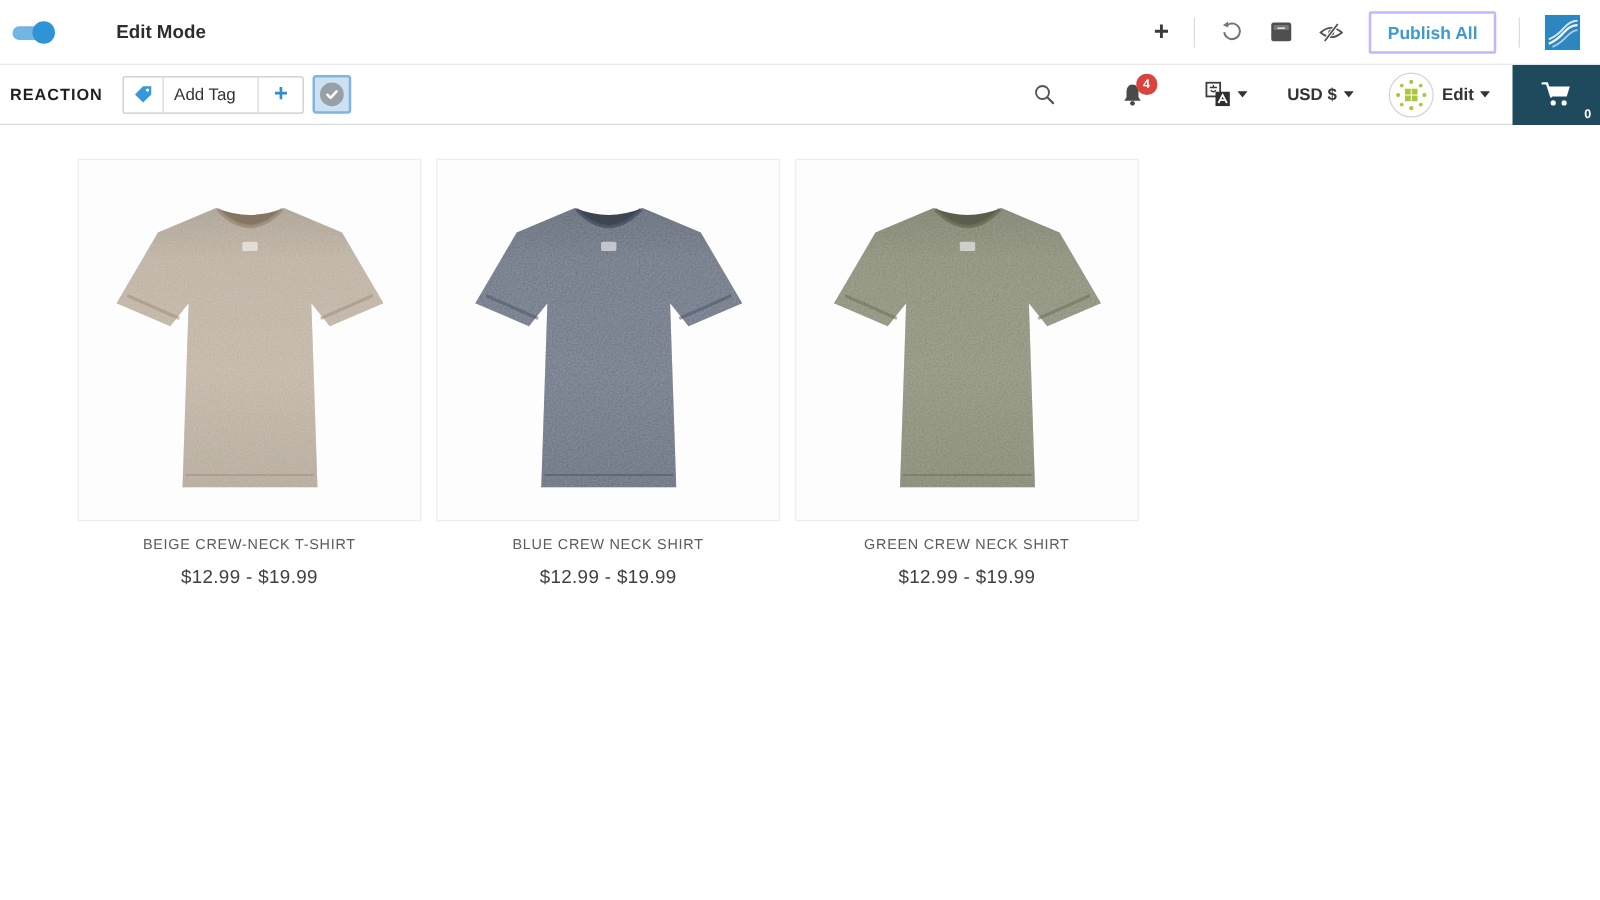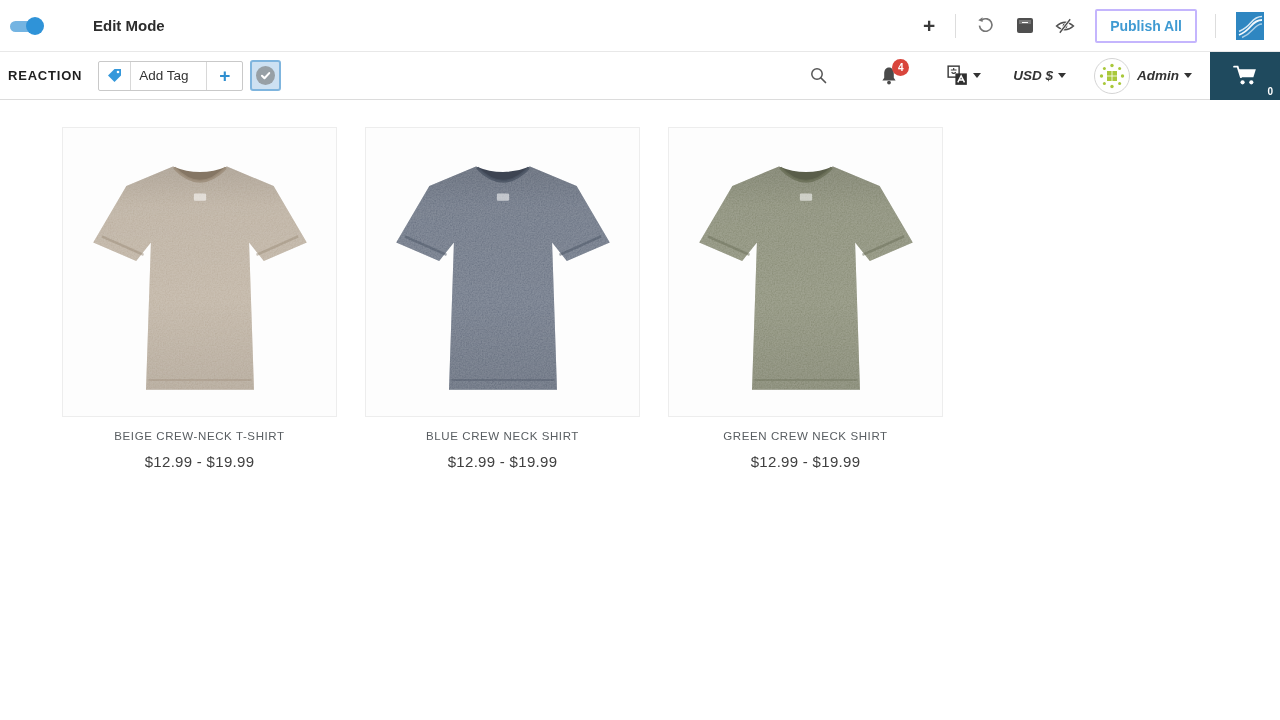--- a/index.html
+++ b/index.html
@@ -53,7 +53,7 @@
   .badge { position:absolute; top:-7px; right:-10px; min-width:17px; height:17px;
     border-radius:50%; background:#d9453c; color:#fff; font-size:10px; font-weight:700;
     display:flex; align-items:center; justify-content:center; }
-  .currency, .username { font-size:13.5px; font-weight:600; color:#333;font-style:italic; }
+  .currency, .username { font-size:13.5px; font-weight:600; color:#333; }
   .caret { width:0; height:0; border-left:4px solid transparent;
     border-right:4px solid transparent; border-top:5px solid #333; margin-left:5px; }
   .avatar { width:36px; height:36px; border-radius:50%; border:1px solid #d5d5d5;

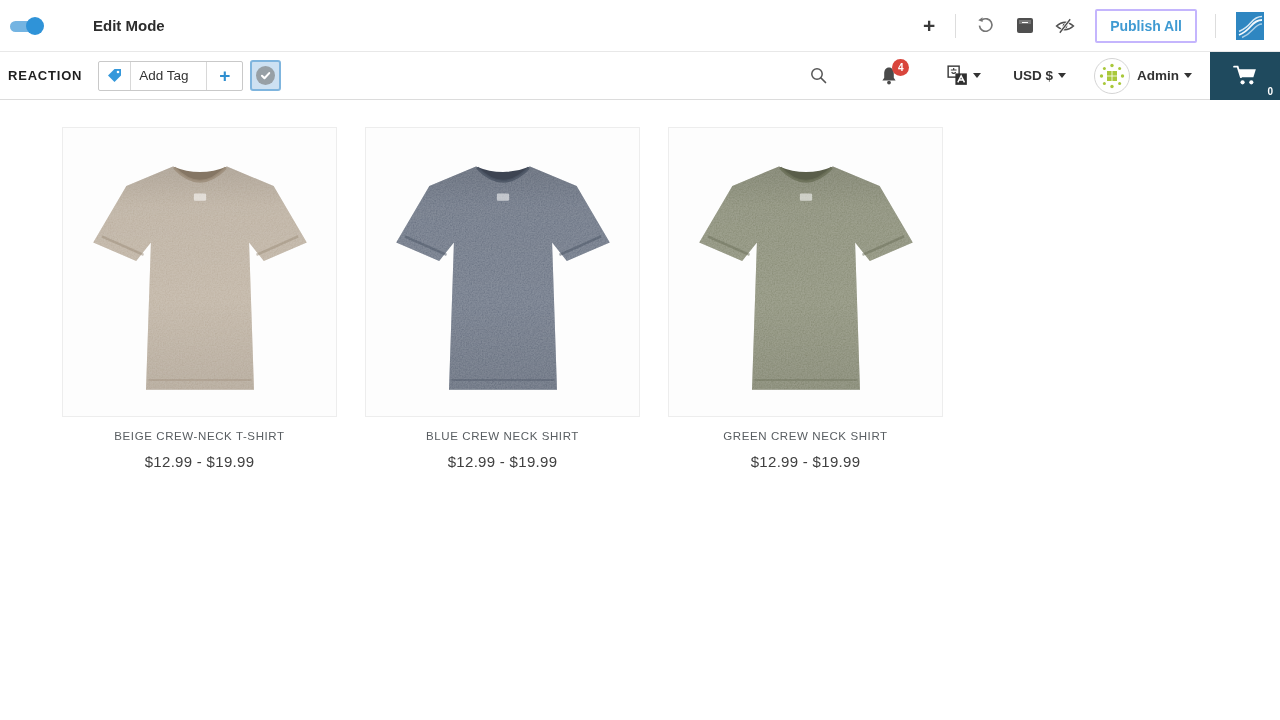--- a/index.html
+++ b/index.html
@@ -223,7 +223,7 @@
           </g>
         </svg>
       </span>
-      <span class="username">Admin</span>
+      <span class="username">Edit</span>
       <span class="caret"></span>
     </span>
 

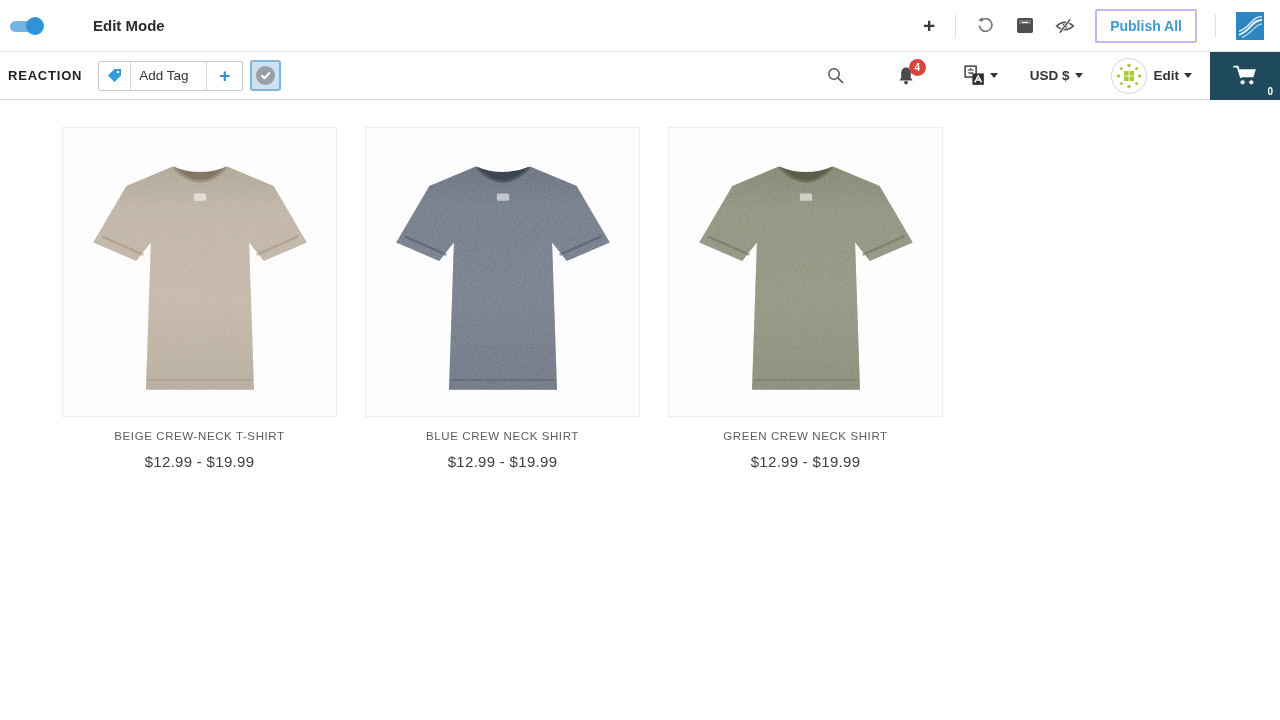--- a/index.html
+++ b/index.html
@@ -72,7 +72,7 @@
   .sp-usd    { margin-right:28px; }
 
   
-  .products { display:flex; gap:28px; padding-left:62px; margin-top:27px; }
+  .products { display:flex; gap:12px; padding-left:62px; margin-top:27px; }
   .card { width:275px; text-align:center; }
   .imgbox { width:275px; height:290px; background:#fdfdfd; border:1px solid #ededed;
     display:flex; align-items:center; justify-content:center; cursor:pointer; }

